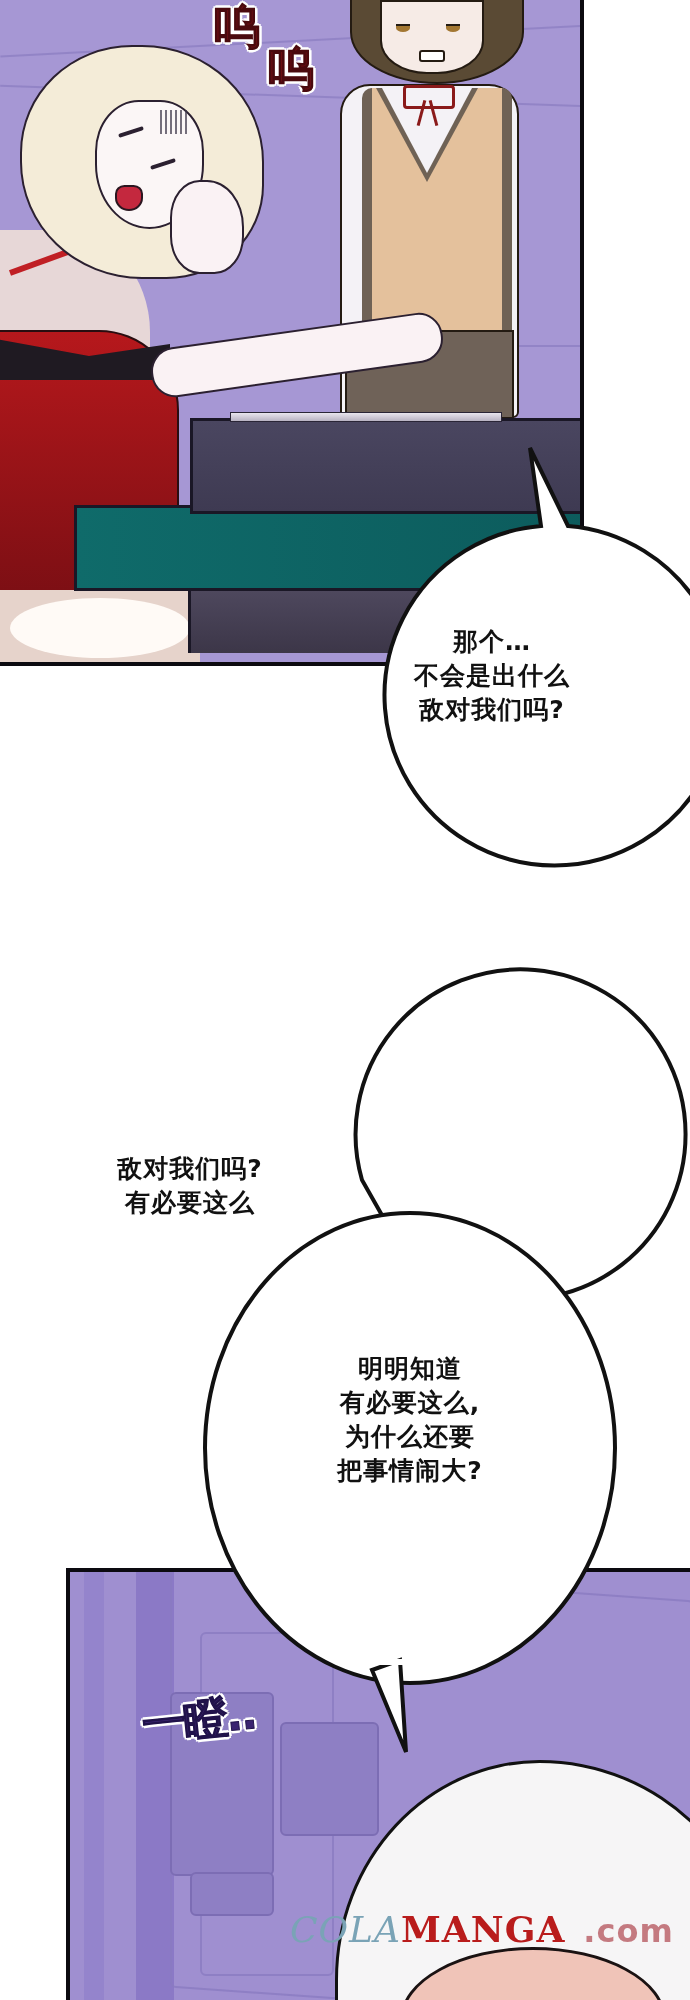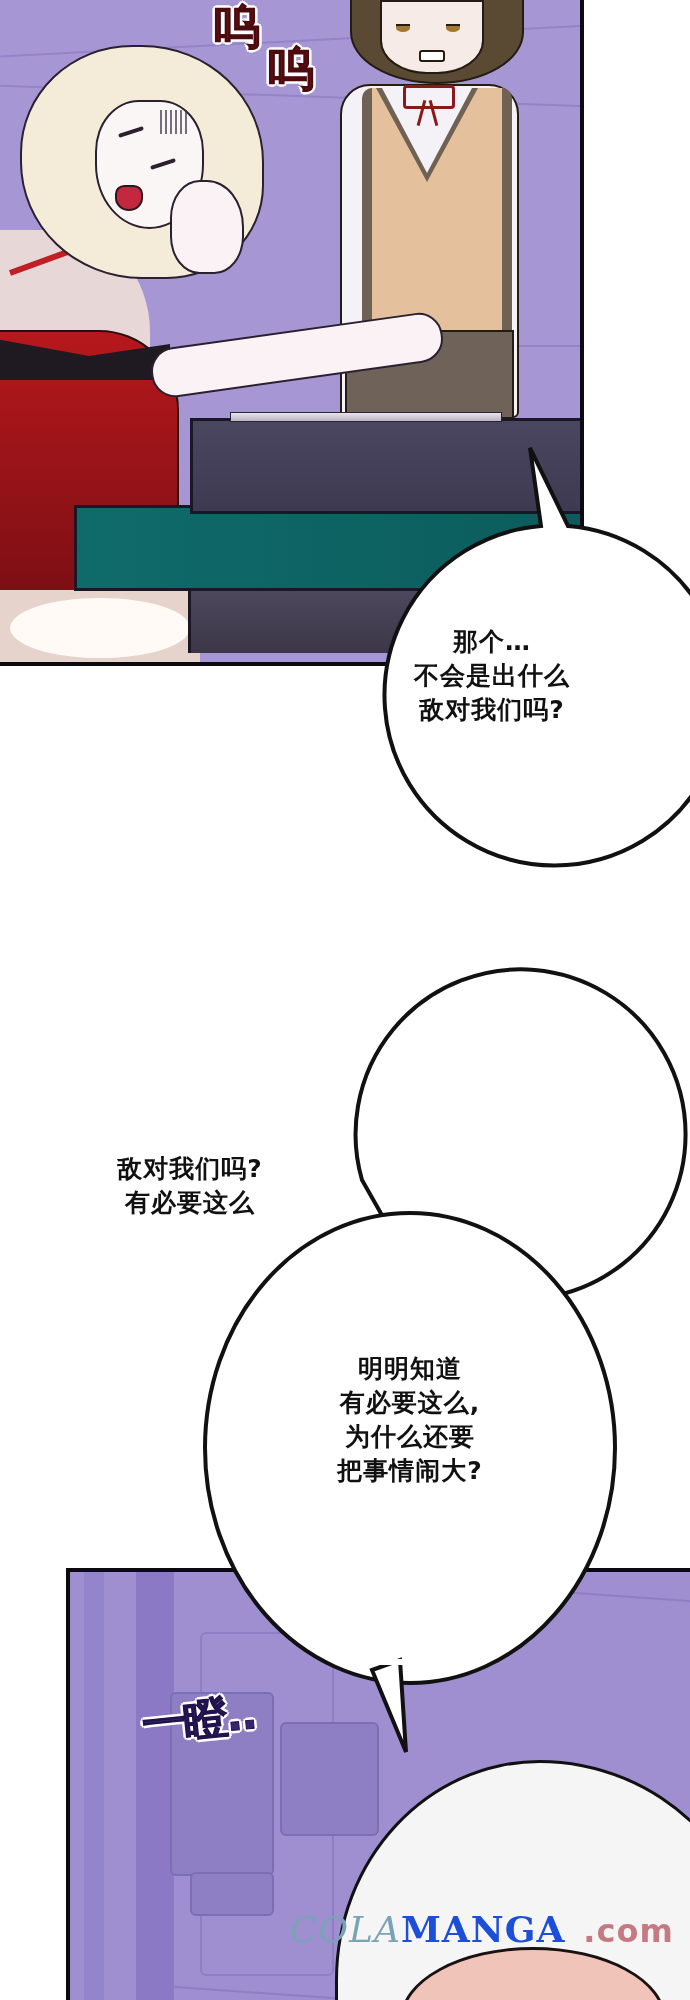--- a/index.html
+++ b/index.html
@@ -356,7 +356,7 @@
       letter-spacing: 1px;
     }
     .wm-cola { color: #7aa3b6; font-style: italic; font-weight: normal; }
-    .wm-manga { color: #1d4ed8; font-weight: bold; }
+    .wm-manga { color: #b91c1c; font-weight: bold; }
     .wm-dotcom1 { color: #c47a80; font-family: "DejaVu Sans", sans-serif; font-weight: bold; margin-left: 18px; font-size: 32px; }
     .wm-line2 {
       font-family: "DejaVu Sans", sans-serif;

